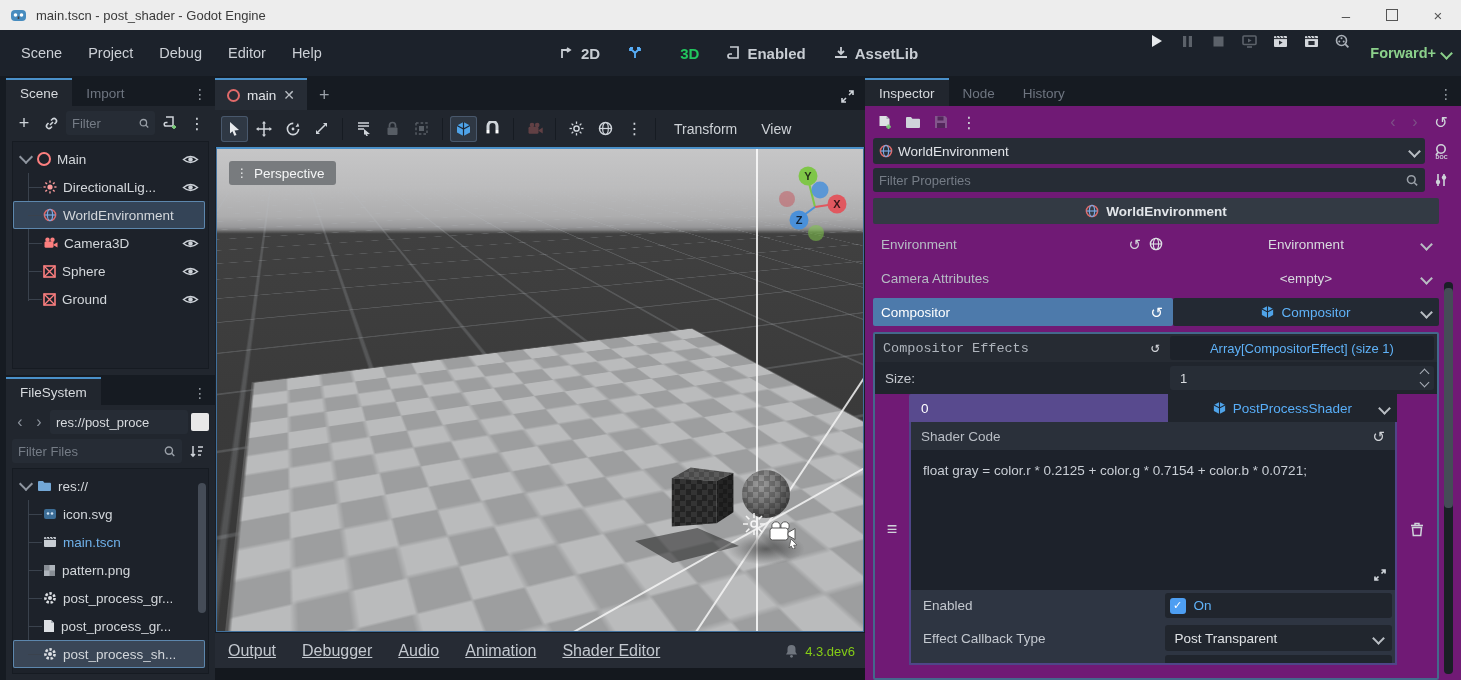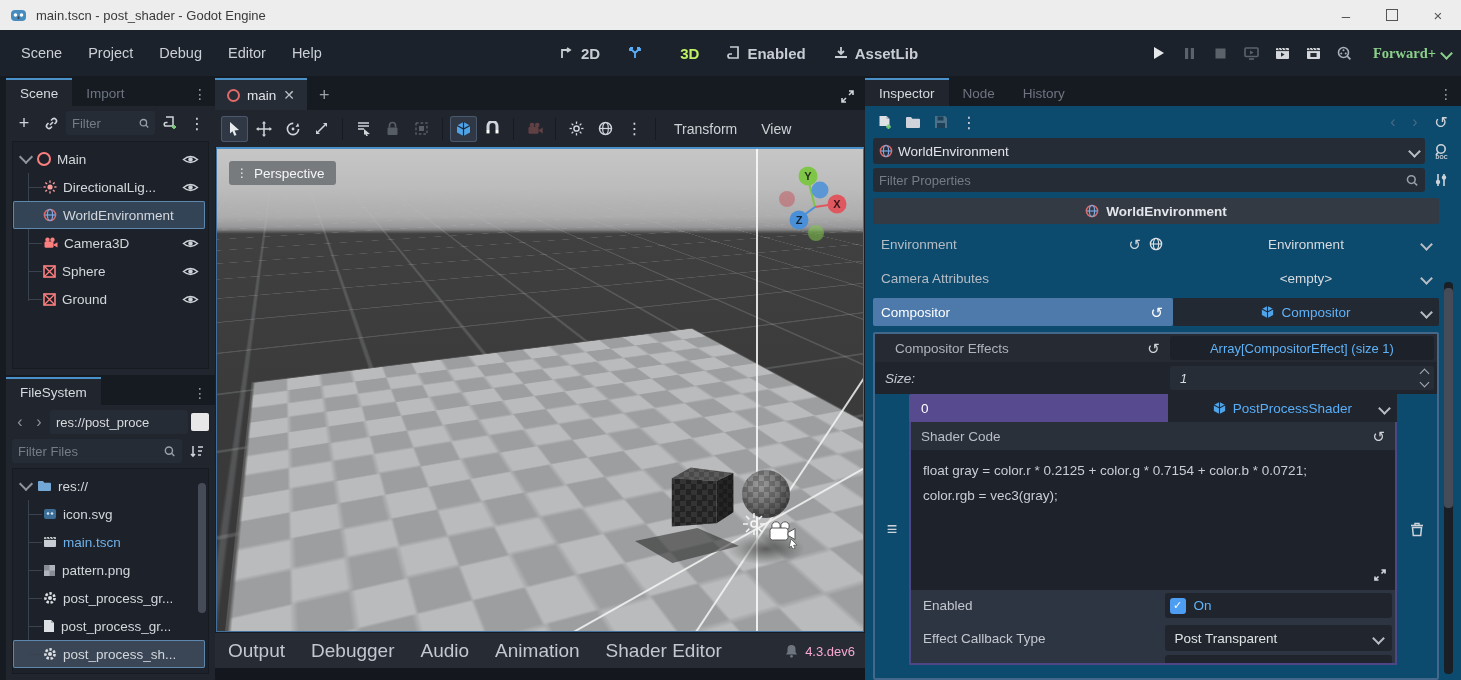--- a/index.html
+++ b/index.html
@@ -22,7 +22,7 @@
   .menu-item{padding:0 13px;font-size:14.5px;color:#ccd0d6;cursor:default;}
   .workspaces{position:absolute;left:560px;top:0;height:46px;display:flex;align-items:center;gap:28px;}
   .ws{display:flex;align-items:center;gap:7px;font-size:15px;font-weight:bold;color:#c8cdd3;}
-  .ws.active{color:#bef264;gap:38px;}
+  .ws.active{color:#22c55e;gap:38px;}
   .runbar{position:absolute;right:10px;top:0;height:46px;display:flex;align-items:center;gap:9px;font-family:Liberation Serif, serif;}
   .runbtn{width:22px;height:22px;display:flex;align-items:center;justify-content:center;}
   .renderer{display:flex;align-items:center;gap:6px;color:#8bd08b;font-weight:bold;font-size:14.5px;margin-left:8px;}

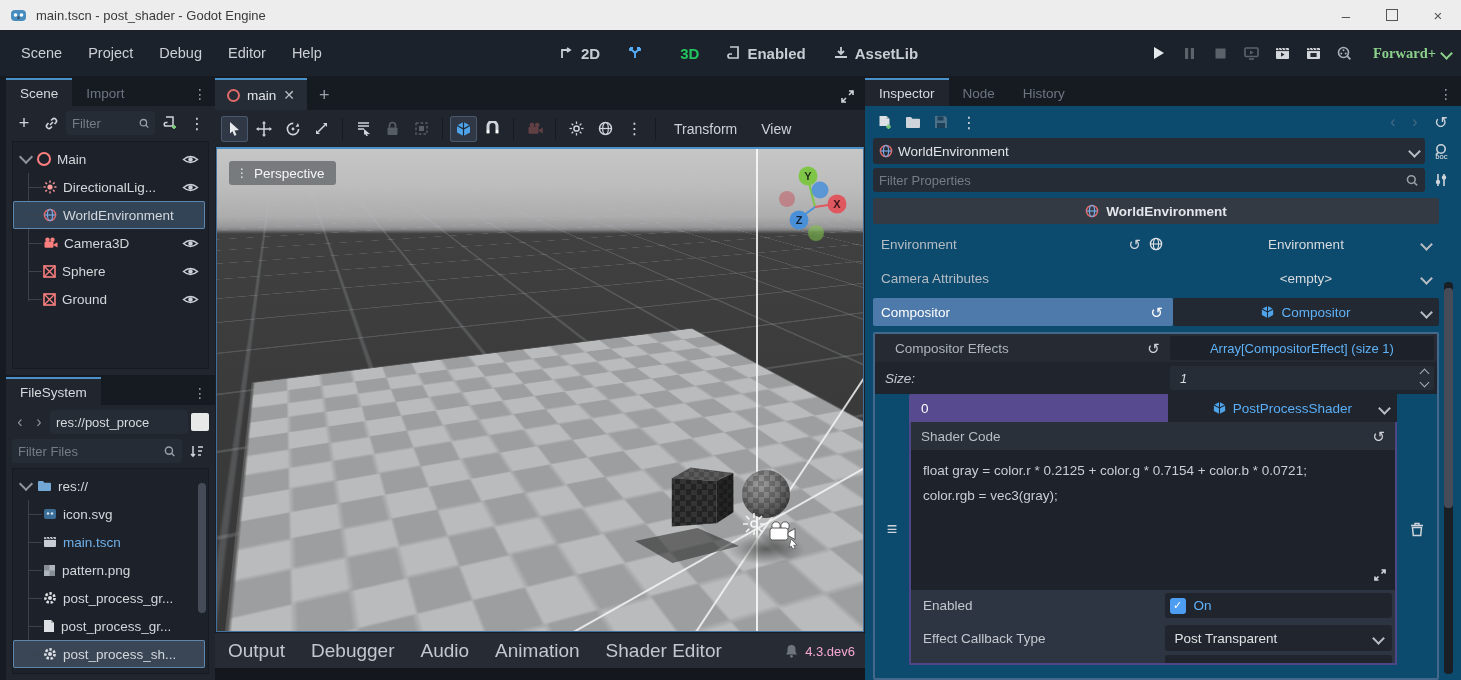--- a/index.html
+++ b/index.html
@@ -23,7 +23,7 @@
   .workspaces{position:absolute;left:560px;top:0;height:46px;display:flex;align-items:center;gap:28px;}
   .ws{display:flex;align-items:center;gap:7px;font-size:15px;font-weight:bold;color:#c8cdd3;}
   .ws.active{color:#22c55e;gap:38px;}
-  .runbar{position:absolute;right:10px;top:0;height:46px;display:flex;align-items:center;gap:9px;font-family:Liberation Serif, serif;}
+  .runbar{position:absolute;right:10px;top:0;height:46px;display:flex;gap:9px;}
   .runbtn{width:22px;height:22px;display:flex;align-items:center;justify-content:center;}
   .renderer{display:flex;align-items:center;gap:6px;color:#8bd08b;font-weight:bold;font-size:14.5px;margin-left:8px;}
   .chev{width:7px;height:7px;border-right:2px solid #b8bdc3;border-bottom:2px solid #b8bdc3;transform:rotate(45deg);display:inline-block;flex:none;}

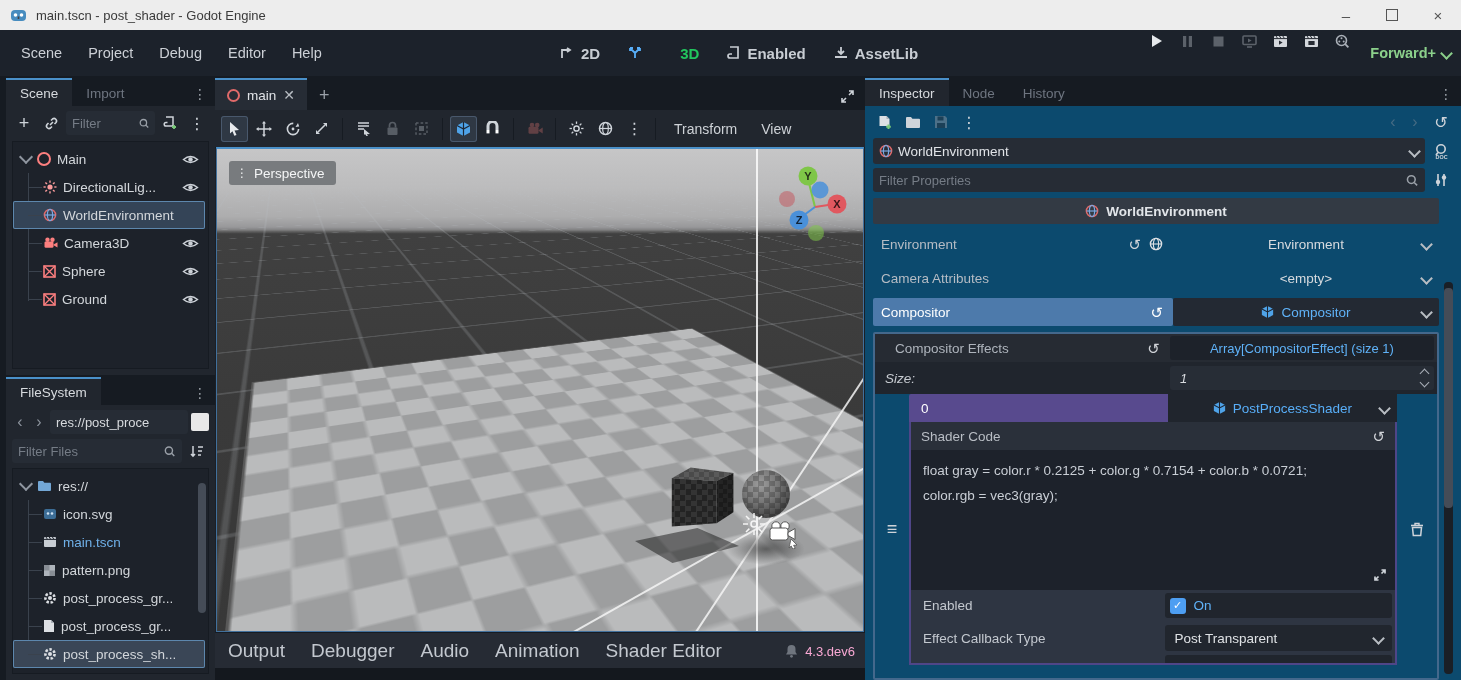--- a/index.html
+++ b/index.html
@@ -108,7 +108,7 @@
   .bbright{margin-left:auto;display:flex;align-items:center;gap:7px;padding-right:10px;color:#f9a8d4;font-size:13px;}
   .bedge{position:absolute;left:0;right:0;top:592px;bottom:0;background:#14181e;}
   
-  .rightdock{position:absolute;left:865px;top:0;right:0;bottom:0;background:#0c4a6e;display:flex;flex-direction:column;}
+  .rightdock{position:absolute;left:865px;top:0;right:0;bottom:0;background:#701a75;display:flex;flex-direction:column;}
   .itoolbar{display:flex;align-items:center;gap:4px;padding:4px 8px 2px 8px;flex:none;}
   .itoolbar .right{margin-left:auto;display:flex;align-items:center;gap:6px;}
   .noderow,.filterrow{display:flex;align-items:center;gap:4px;padding:2px 8px;flex:none;}

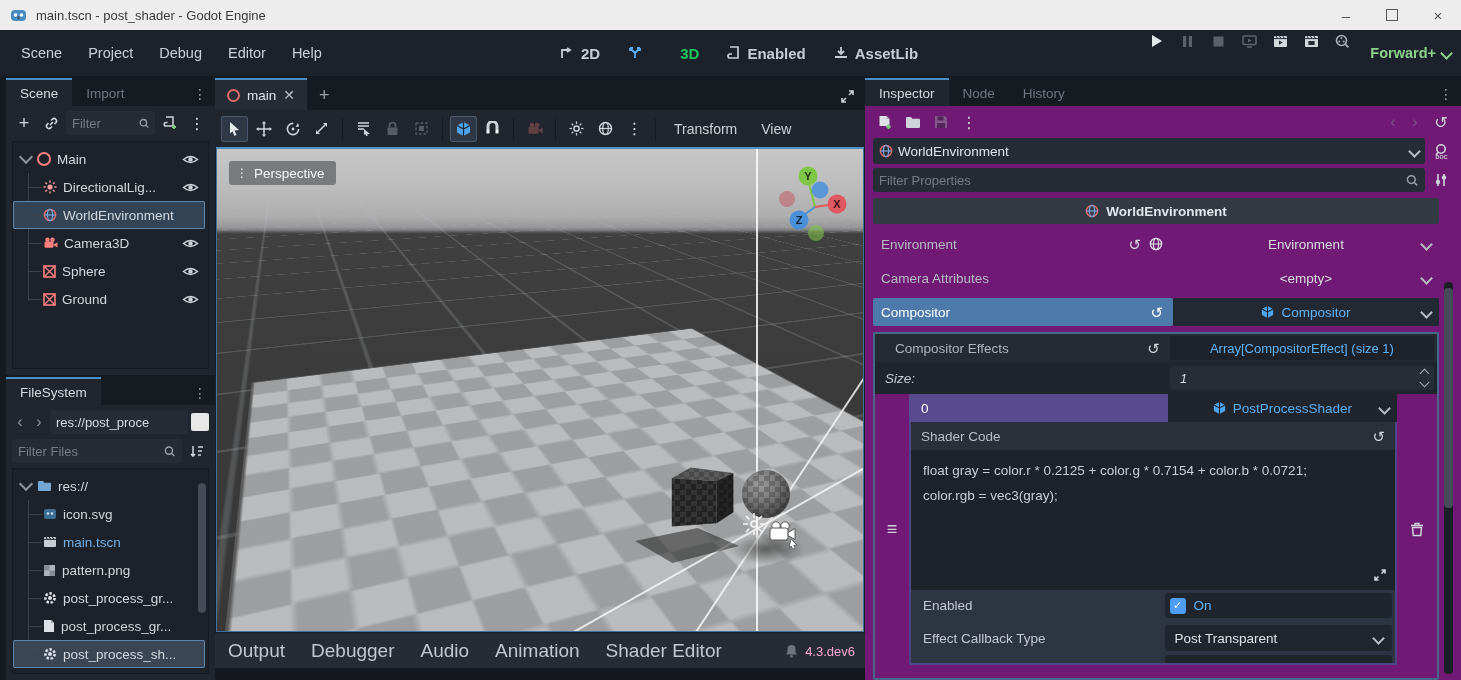--- a/index.html
+++ b/index.html
@@ -124,7 +124,7 @@
   .comp-value{background:#232933;border-radius:2px;height:28px;color:#5fb2f8;}
   .effects-group{margin-top:6px;border:2px solid #44688c;border-radius:2px;flex:1;min-height:0;overflow:hidden;display:flex;flex-direction:column;}
   .effrow{height:28px;display:flex;align-items:center;background:#262b33;flex:none;}
-  .efflabel{flex:1;display:flex;align-items:center;font-size:13.5px;color:#aeb4bc;padding-left:20px;}
+  .efflabel{flex:1;display:flex;align-items:center;font-size:13.5px;color:#aeb4bc;padding-left:8px;font-family:Liberation Mono, monospace;}
   .efflabel .rv{margin-left:auto;margin-right:10px;}
   .arrbtn{width:47%;height:24px;margin-right:3px;background:#1d222a;border-radius:3px;display:flex;align-items:center;justify-content:center;font-size:13px;color:#5fb2f8;flex:none;}
   .sizerow{height:32px;display:flex;align-items:center;background:#20252d;flex:none;font-style:italic;}

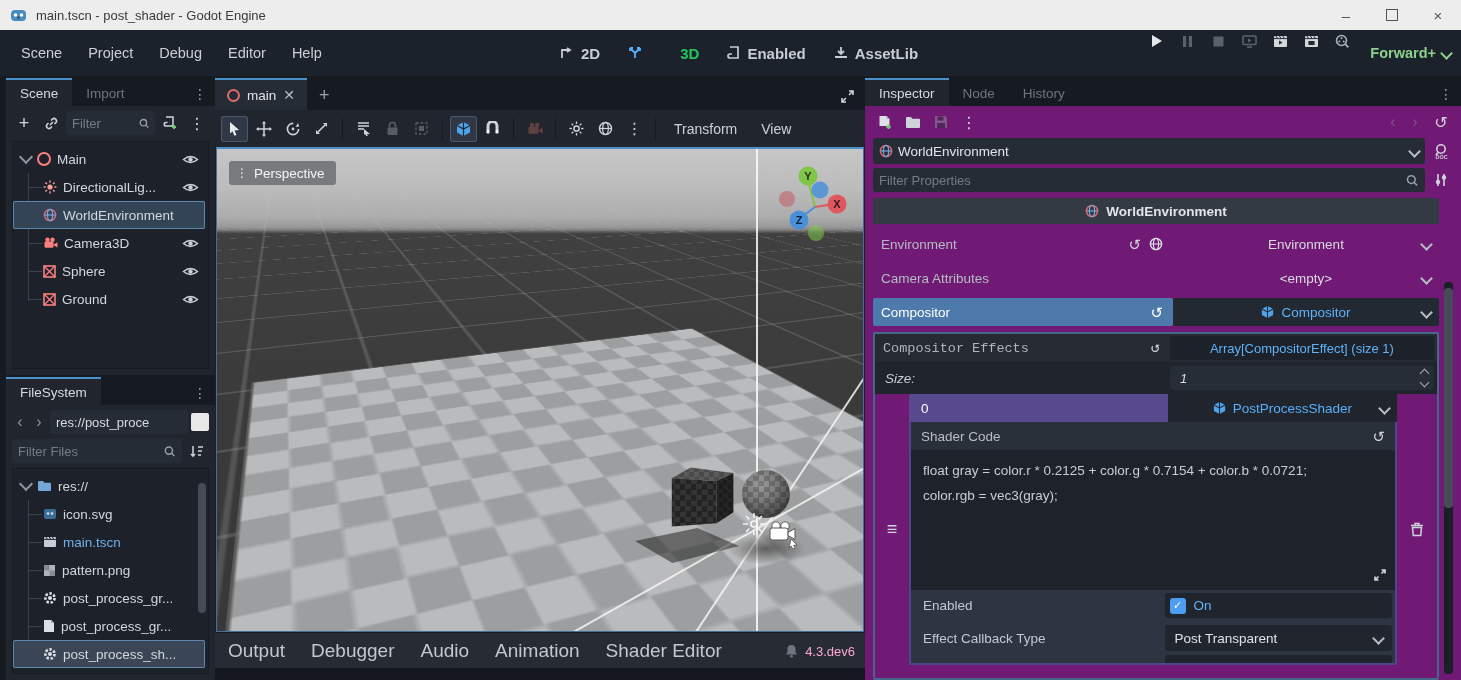--- a/index.html
+++ b/index.html
@@ -127,7 +127,7 @@
   .efflabel{flex:1;display:flex;align-items:center;font-size:13.5px;color:#aeb4bc;padding-left:8px;font-family:Liberation Mono, monospace;}
   .efflabel .rv{margin-left:auto;margin-right:10px;}
   .arrbtn{width:47%;height:24px;margin-right:3px;background:#1d222a;border-radius:3px;display:flex;align-items:center;justify-content:center;font-size:13px;color:#5fb2f8;flex:none;}
-  .sizerow{height:32px;display:flex;align-items:center;background:#20252d;flex:none;font-style:italic;}
+  .sizerow{height:32px;display:flex;align-items:center;background:#20252d;flex:none;}
   .sizerow .plabel{color:#c6cad0;padding-left:10px;}
   .numfield{width:47%;height:24px;background:#272d36;border-radius:3px;display:flex;align-items:center;padding-left:10px;box-sizing:border-box;font-size:13px;color:#d8dbdf;margin-right:3px;flex:none;}
   .stepper{margin-left:auto;margin-right:6px;display:flex;flex-direction:column;gap:2px;}

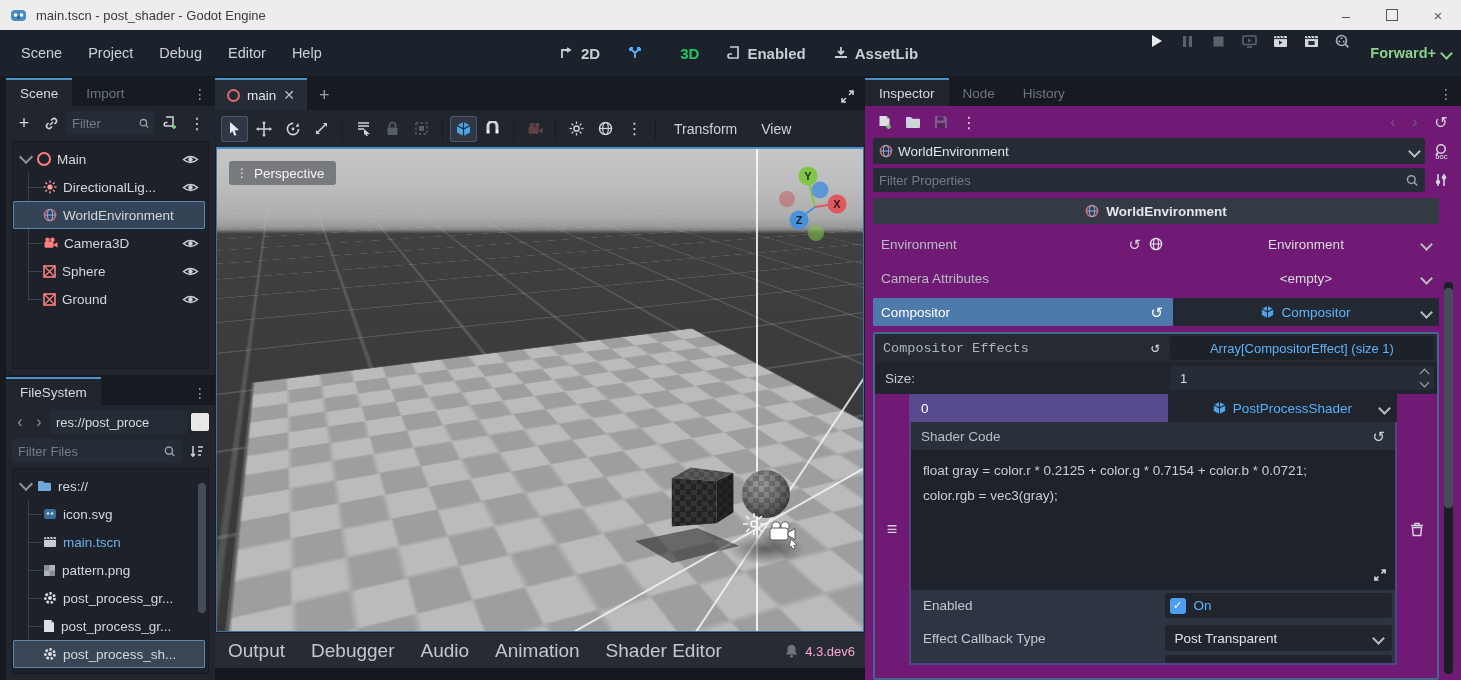--- a/index.html
+++ b/index.html
@@ -882,7 +882,6 @@
                 </div>
                 <div class="codearea">
                   <div>float gray = color.r * 0.2125 + color.g * 0.7154 + color.b * 0.0721;</div>
-                  <div>color.rgb = vec3(gray);</div>
                   <span class="expand">
                     <svg width="14" height="14" viewBox="0 0 14 14">
                         <g stroke="#cfd4da" stroke-width="1.7" fill="none">

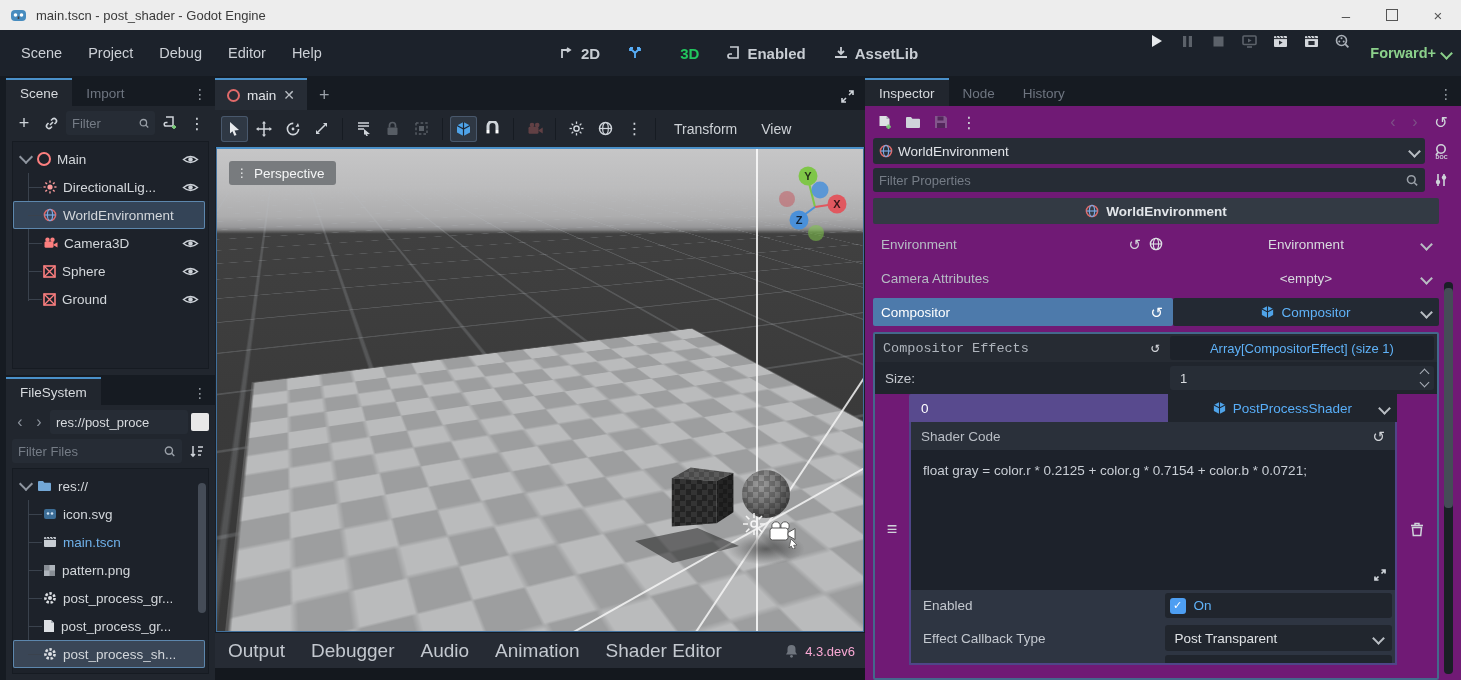--- a/index.html
+++ b/index.html
@@ -104,7 +104,7 @@
   .lightgizmo{position:absolute;left:524px;top:362px;}
   .camcursor{position:absolute;left:546px;top:370px;}
   .bottombar{position:absolute;left:0;right:0;top:556px;height:36px;background:#262b34;display:flex;align-items:center;border-top:1px solid #161b22;}
-  .bbtab{padding:0 13px;font-size:19px;color:#c3c8cf;}
+  .bbtab{padding:0 13px;font-size:16px;color:#c3c8cf;text-decoration:underline;}
   .bbright{margin-left:auto;display:flex;align-items:center;gap:7px;padding-right:10px;color:#f9a8d4;font-size:13px;}
   .bedge{position:absolute;left:0;right:0;top:592px;bottom:0;background:#14181e;}
   

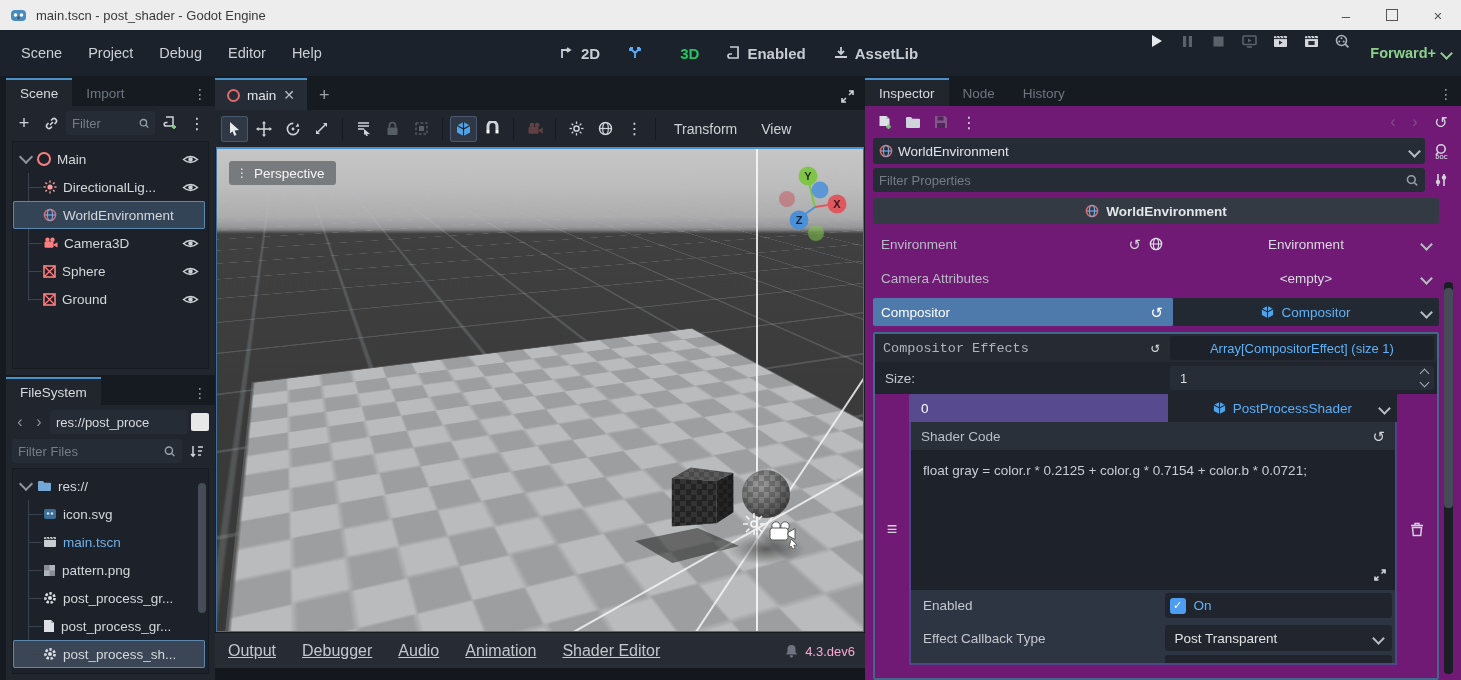--- a/index.html
+++ b/index.html
@@ -105,7 +105,7 @@
   .camcursor{position:absolute;left:546px;top:370px;}
   .bottombar{position:absolute;left:0;right:0;top:556px;height:36px;background:#262b34;display:flex;align-items:center;border-top:1px solid #161b22;}
   .bbtab{padding:0 13px;font-size:16px;color:#c3c8cf;text-decoration:underline;}
-  .bbright{margin-left:auto;display:flex;align-items:center;gap:7px;padding-right:10px;color:#f9a8d4;font-size:13px;}
+  .bbright{margin-left:auto;display:flex;align-items:center;gap:7px;padding-right:10px;color:#84cc16;font-size:13px;}
   .bedge{position:absolute;left:0;right:0;top:592px;bottom:0;background:#14181e;}
   
   .rightdock{position:absolute;left:865px;top:0;right:0;bottom:0;background:#701a75;display:flex;flex-direction:column;}

